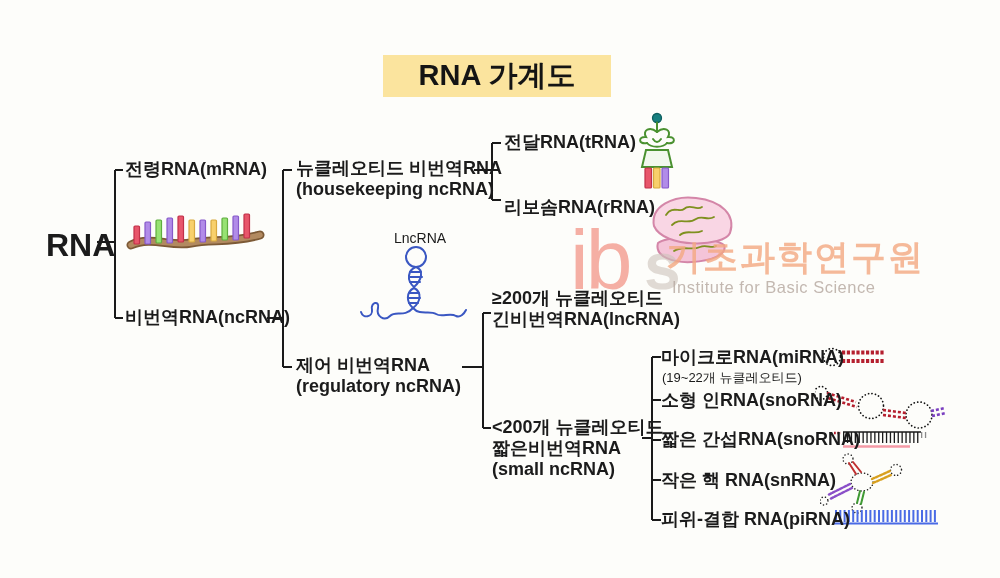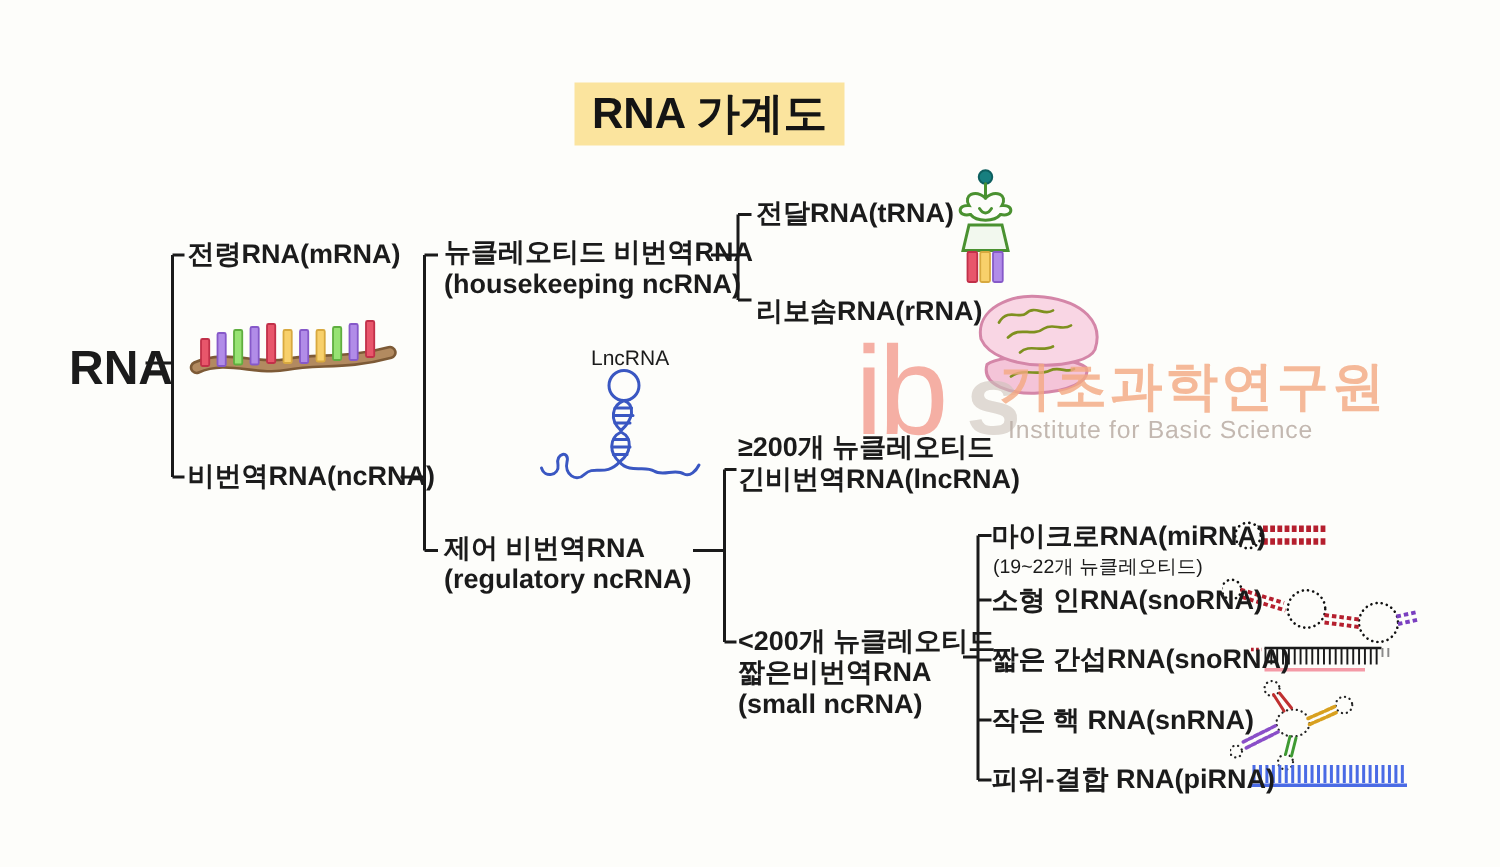--- a/index.html
+++ b/index.html
@@ -11,7 +11,7 @@
   }
   .abs{position:absolute;}
   #title-box{
-    left:383px;top:55px;width:180px;height:42px;
+    left:383px;top:55px;width:228px;height:42px;
     background:#fbe49e;display:flex;align-items:center;justify-content:center;
     font-size:29px;font-weight:700;color:#141414;z-index:5;
   }

